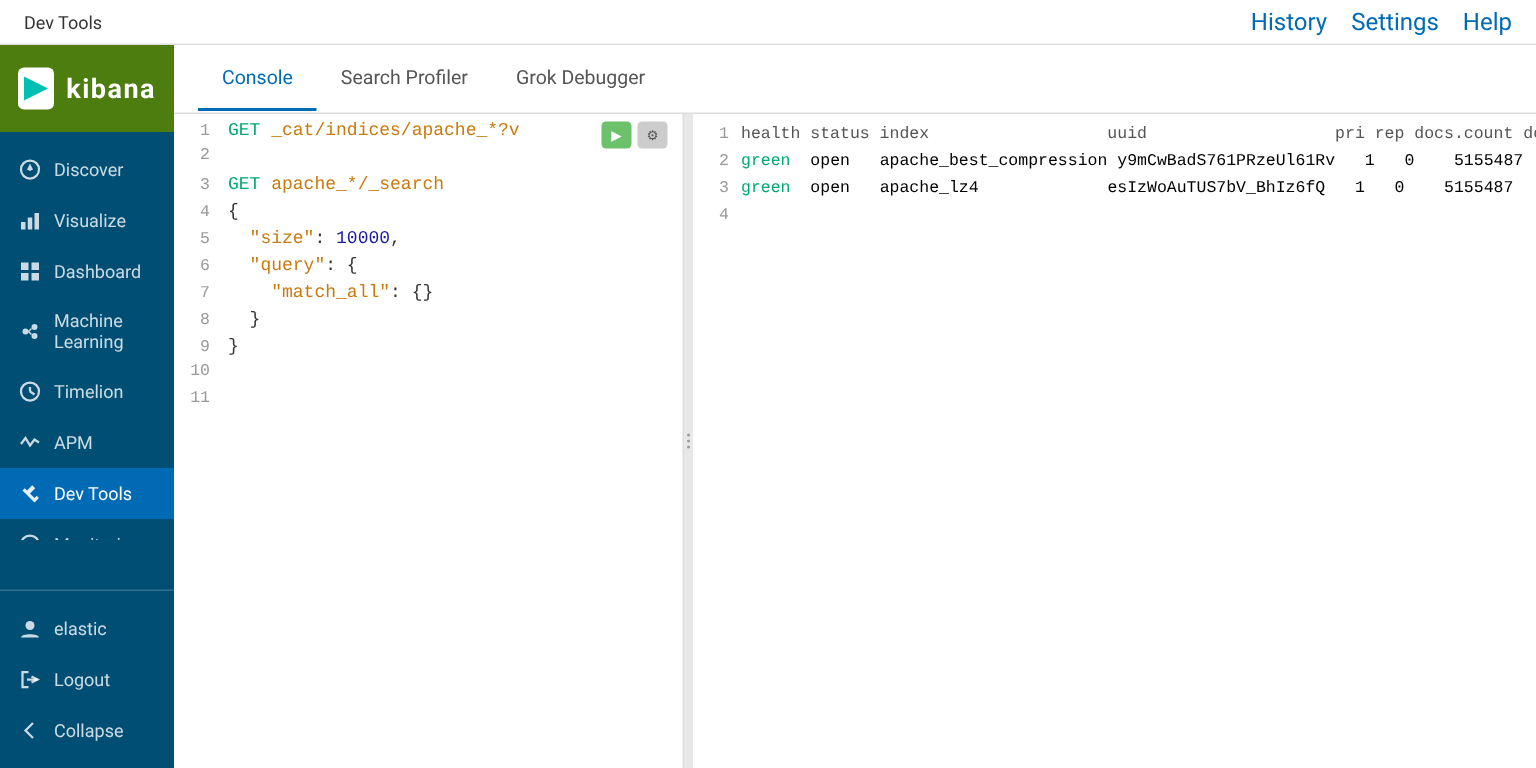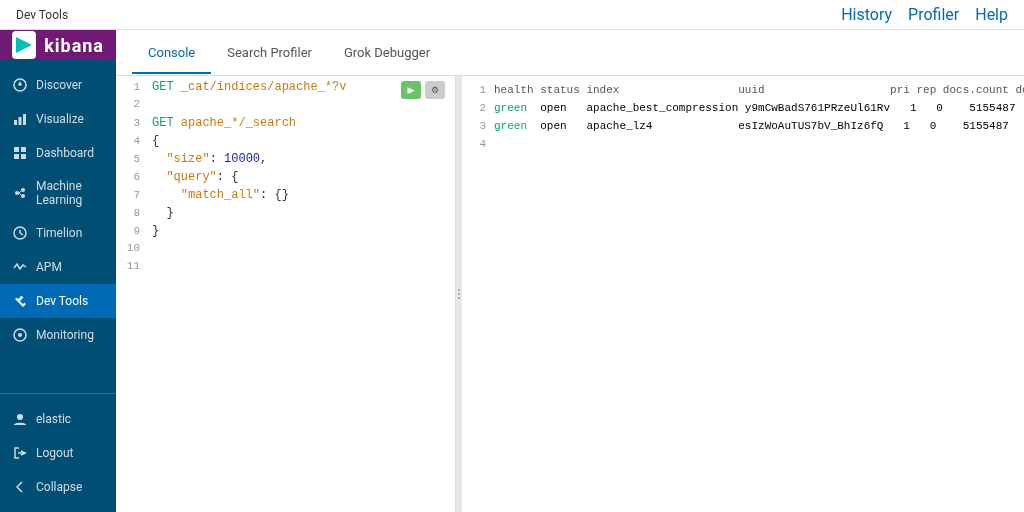--- a/index.html
+++ b/index.html
@@ -74,7 +74,7 @@
   <span class="top-bar-title">Dev Tools</span>
   <div class="top-bar-actions">
     <span>History</span>
-    <span>Profiler</span>
+    <span>Settings</span>
     <span>Help</span>
   </div>
 </div>

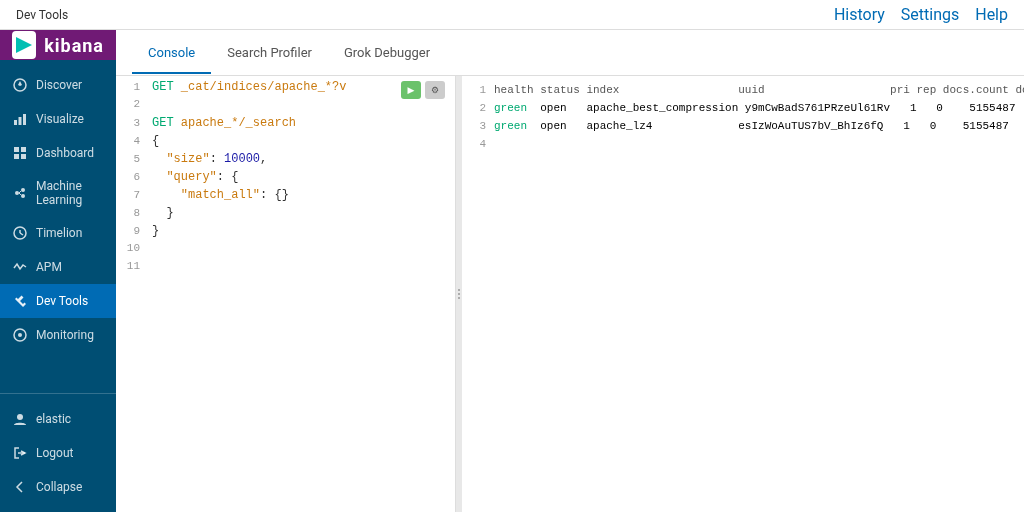--- a/index.html
+++ b/index.html
@@ -16,7 +16,7 @@
 
     
     .sidebar { width: 116px; background: #004e73; display: flex; flex-direction: column; color: #fff; flex-shrink: 0; }
-    .sidebar-logo { display: flex; align-items: center; gap: 8px; padding: 10px 12px; background: #701a75; height: 30px; }
+    .sidebar-logo { display: flex; align-items: center; gap: 8px; padding: 10px 12px; background: #4d7c0f; height: 58px; }
     .sidebar-logo-icon { width: 28px; height: 28px; background: #fff; border-radius: 4px; display: flex; align-items: center; justify-content: center; }
     .sidebar-logo-icon svg { width: 20px; height: 20px; }
     .sidebar-logo-text { color: #fff; font-size: 18px; font-weight: 700; letter-spacing: 1px; }

